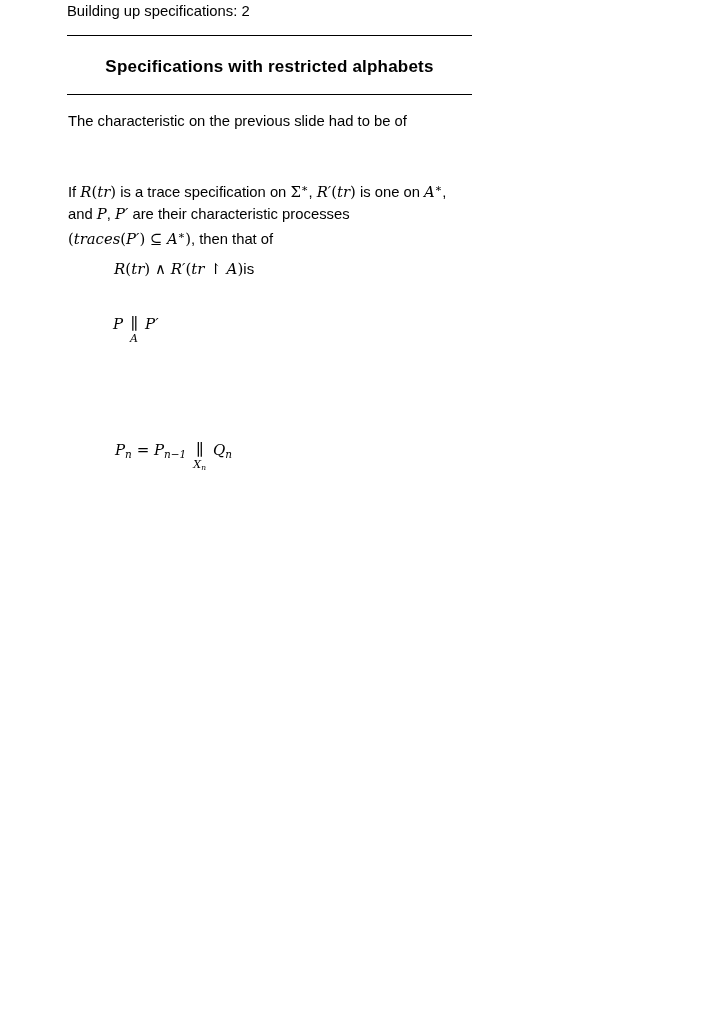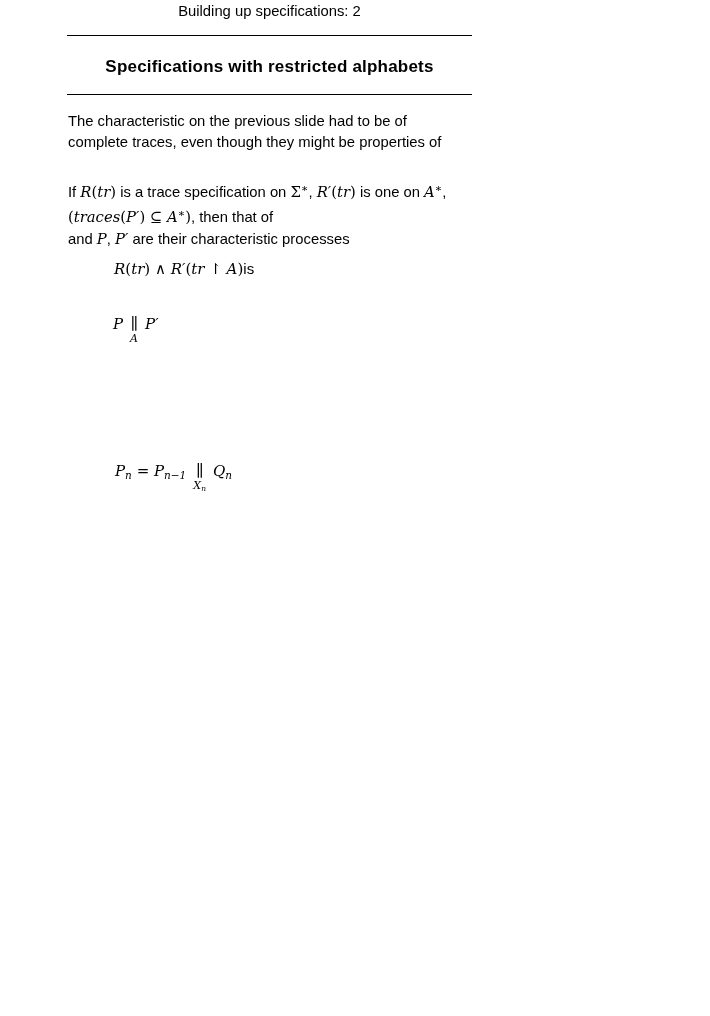--- a/index.html
+++ b/index.html
@@ -20,7 +20,7 @@
     top: 3px;
     left: 67px;
     width: 405px;
-    text-align: center;
+    text-align: left;
     font-family: "Liberation Sans", sans-serif;
     font-size: 14.8px;
   }

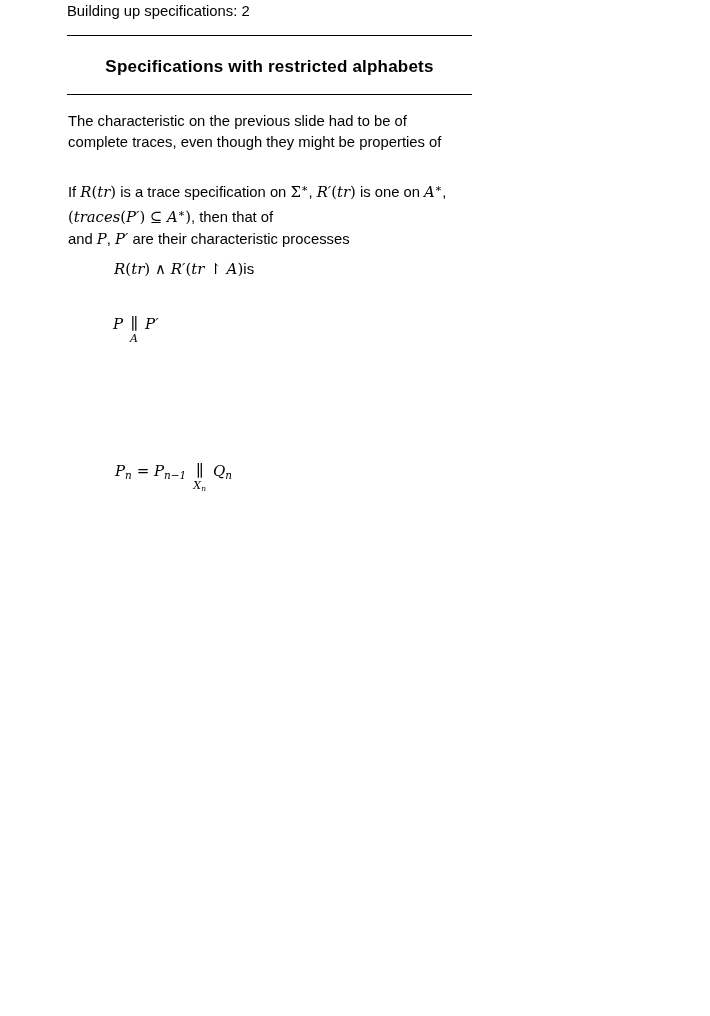--- a/index.html
+++ b/index.html
@@ -107,7 +107,6 @@
 
   <div id="para1" class="para">
     <div><span class="s-rm">The characteristic on the previous slide had to be of</span></div>
-    <div><span class="s-rm">complete traces, even though they might be properties of</span></div>
   </div>
 
   <div id="para2" class="para">

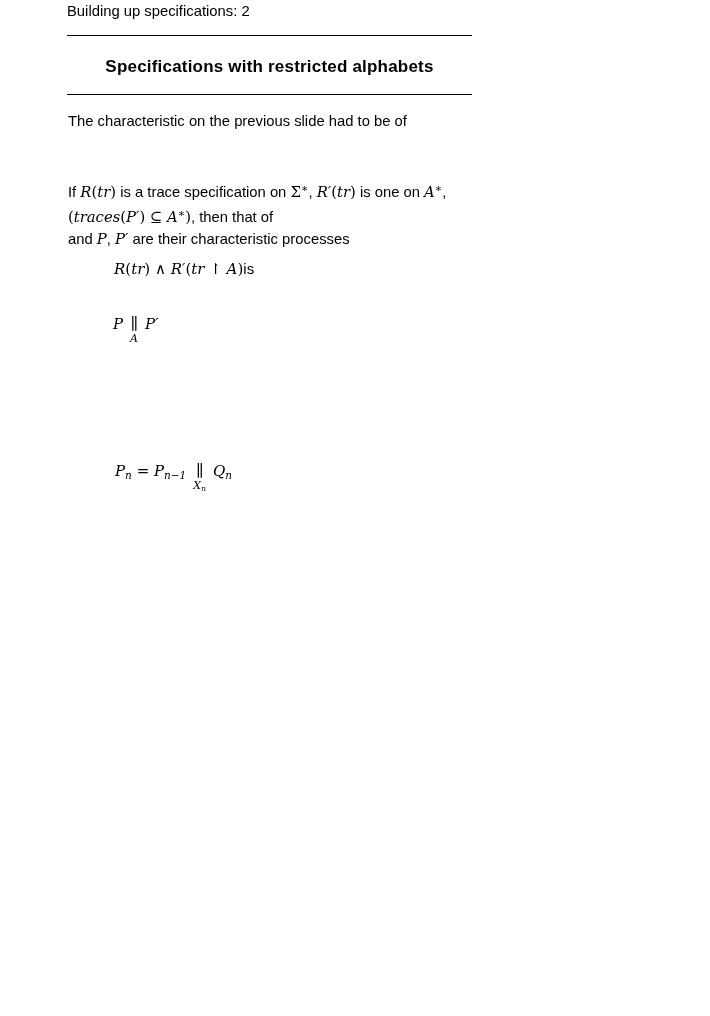--- a/index.html
+++ b/index.html
@@ -111,8 +111,8 @@
 
   <div id="para2" class="para">
     <div><span class="s-rm">If </span><span class="s-it">R</span><span class="s-srm">(</span><span class="s-it">tr</span><span class="s-srm">)</span><span class="s-rm"> is a trace specification on </span><span class="s-srm">Σ</span><span class="s-sup">∗</span><span class="s-rm">, </span><span class="s-it">R′</span><span class="s-srm">(</span><span class="s-it">tr</span><span class="s-srm">)</span><span class="s-rm"> is one on </span><span class="s-it">A</span><span class="s-sup">∗</span><span class="s-rm">,</span></div>
+    <div><span class="s-rm">and </span><span class="s-it">P</span><span class="s-rm">, </span><span class="s-it">P′</span><span class="s-rm"> are their characteristic processes</span></div>
     <div><span class="s-srm">(</span><span class="s-it">traces</span><span class="s-srm">(</span><span class="s-it">P′</span><span class="s-srm">) ⊆ </span><span class="s-it">A</span><span class="s-sup">∗</span><span class="s-srm">)</span><span class="s-rm">, then that of</span></div>
-    <div><span class="s-rm">and </span><span class="s-it">P</span><span class="s-rm">, </span><span class="s-it">P′</span><span class="s-rm"> are their characteristic processes</span></div>
   </div>
 
   <div id="math1" class="math-display">

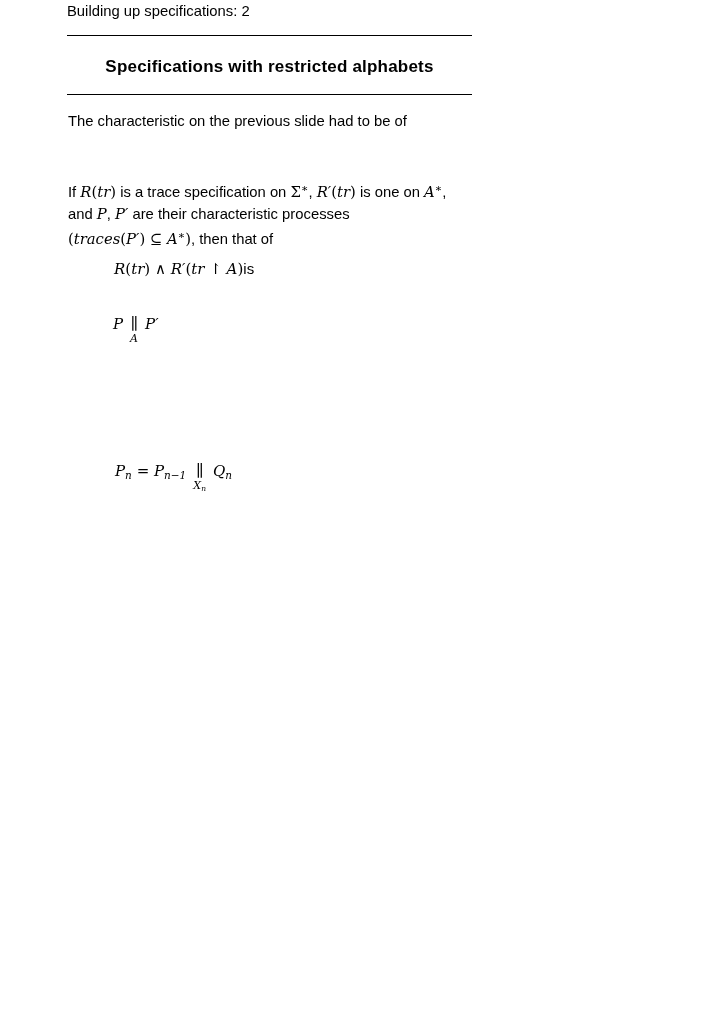--- a/index.html
+++ b/index.html
@@ -64,7 +64,7 @@
   }
   #math1 { left: 114px; top: 259px; font-family: "DejaVu Serif", serif; }
   #math2 { left: 113px; top: 314px; display: flex; align-items: baseline; font-family: "DejaVu Serif", serif; }
-  #math3 { left: 115px; top: 461px; display: flex; align-items: baseline; font-family: "DejaVu Serif", serif; }
+  #math3 { left: 115px; top: 440px; display: flex; align-items: baseline; font-family: "DejaVu Serif", serif; }
   .s-rm  { font-family: "Liberation Sans", sans-serif; font-style: normal; }
   .s-it  { font-family: "DejaVu Serif", serif; font-style: italic; }
   .s-srm { font-family: "DejaVu Serif", serif; font-style: normal; }

